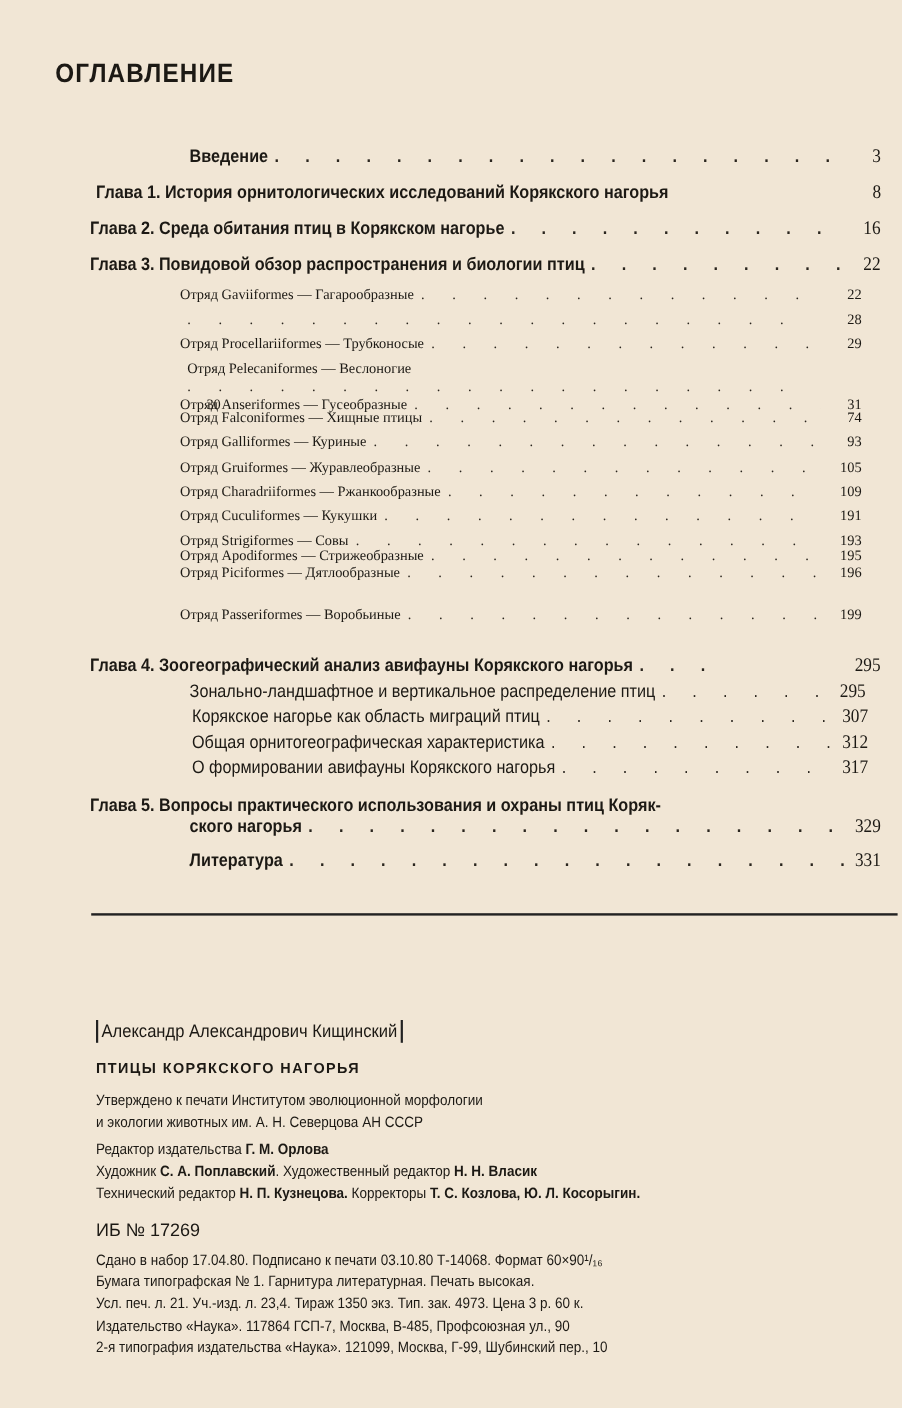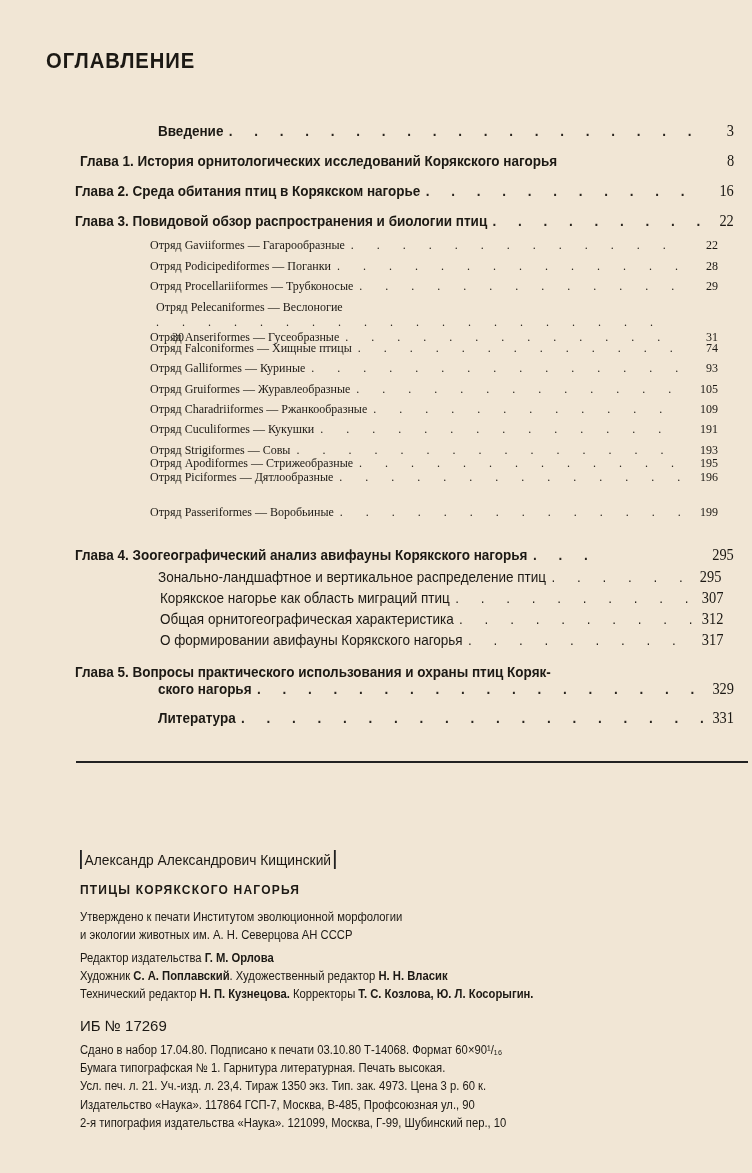--- a/index.html
+++ b/index.html
@@ -104,7 +104,6 @@
           <span class="page-num">22</span>
         </div>
         <div class="row order" style="top: 258.5px;">
-          <span class="label">Отряд  Podicipediformes — Поганки</span>
           <span class="dots">. . . . . . . . . . . . . . . . . . . .</span>
           <span class="page-num">28</span>
         </div>

